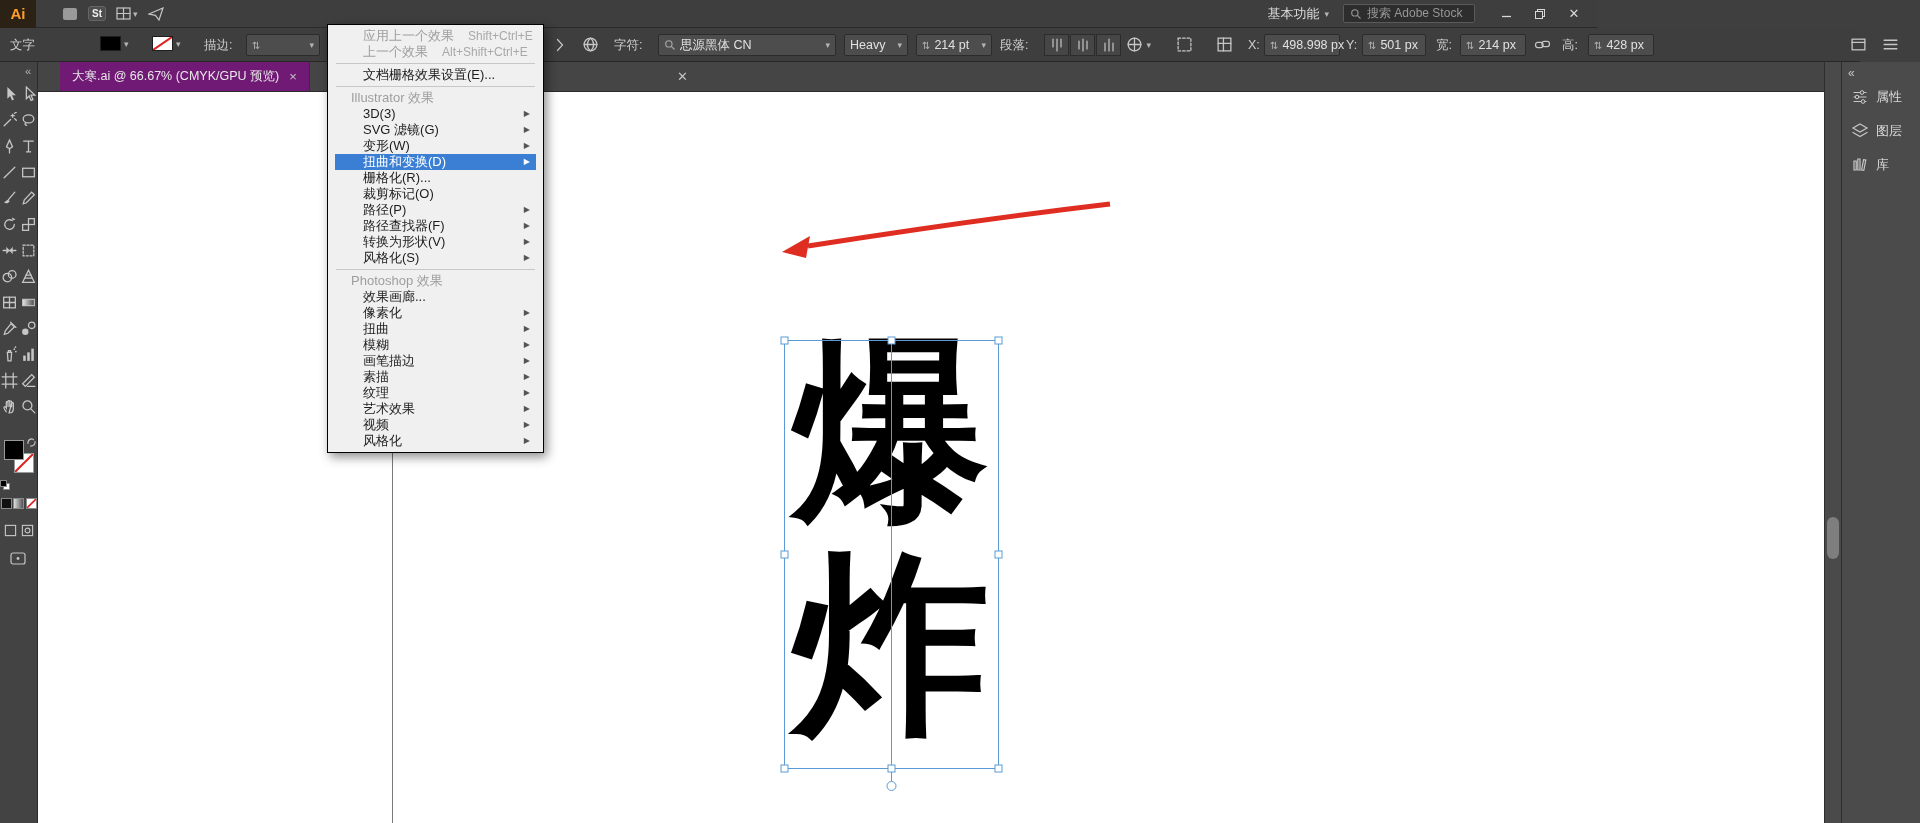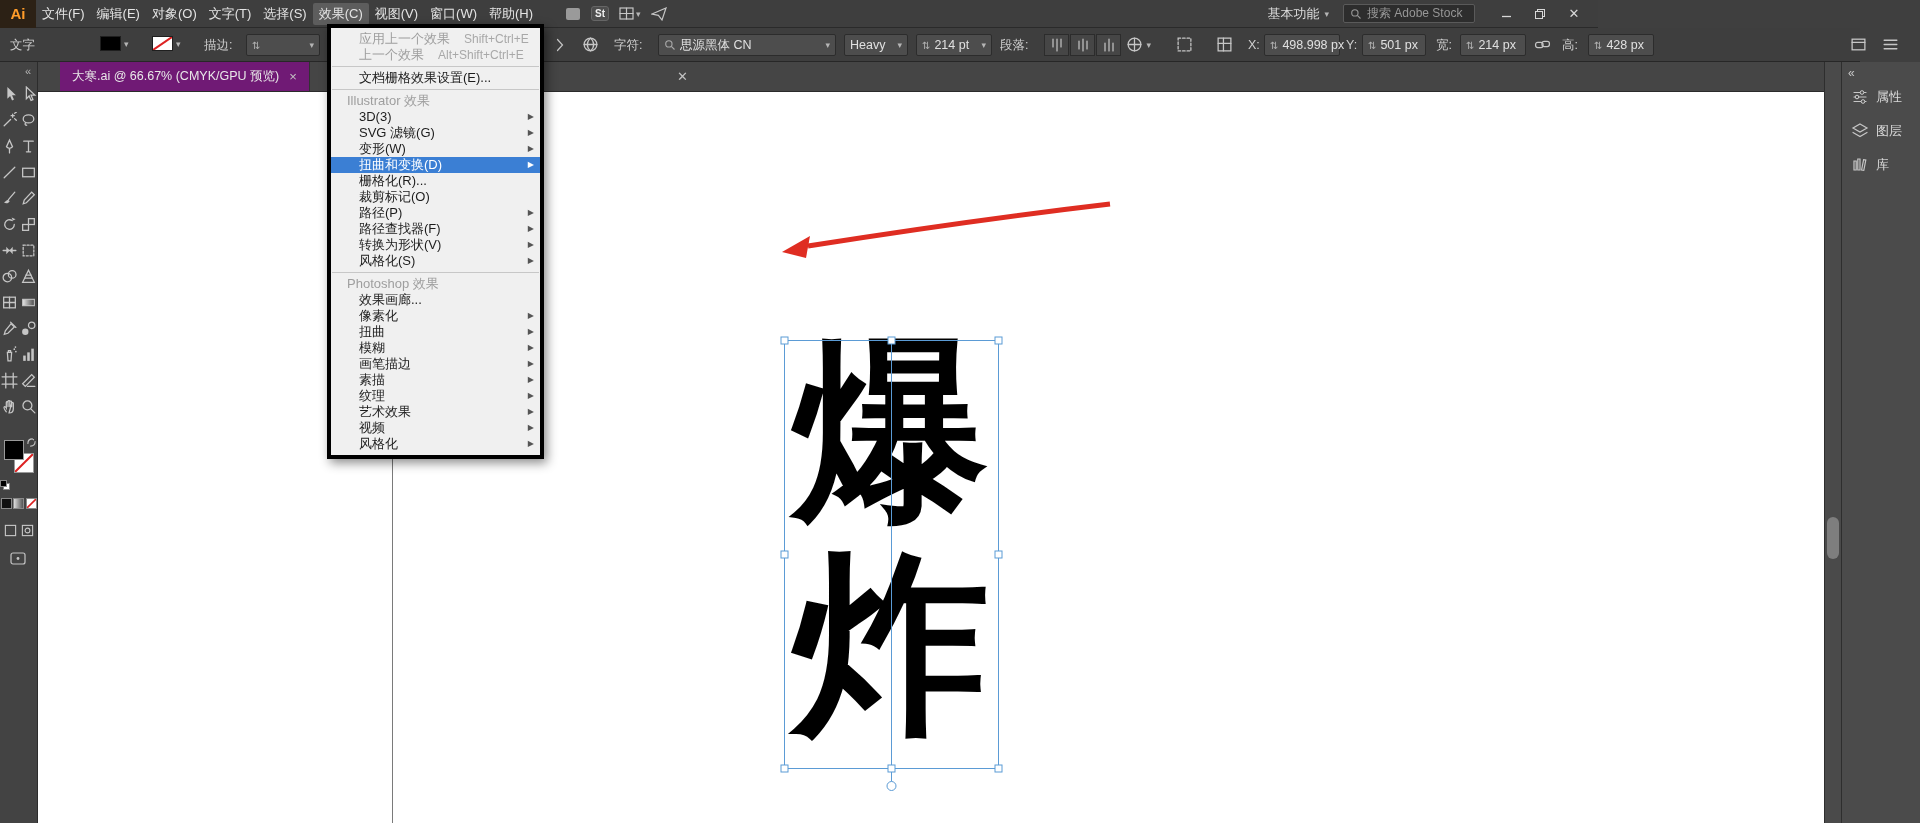--- a/index.html
+++ b/index.html
@@ -111,17 +111,6 @@
 
   <header class="menubar">
     <div class="ai-logo">Ai</div>
-    <nav id="mb-items">
-        <div class="mb-item">文件(F)</div>
-        <div class="mb-item">编辑(E)</div>
-        <div class="mb-item">对象(O)</div>
-        <div class="mb-item">文字(T)</div>
-        <div class="mb-item">选择(S)</div>
-        <div class="mb-item active">效果(C)</div>
-        <div class="mb-item">视图(V)</div>
-        <div class="mb-item">窗口(W)</div>
-        <div class="mb-item">帮助(H)</div>
-      </nav>
     <div class="mb-chips">
       <span class="chip">
         <svg width="16" height="14" viewBox="0 0 16 14">

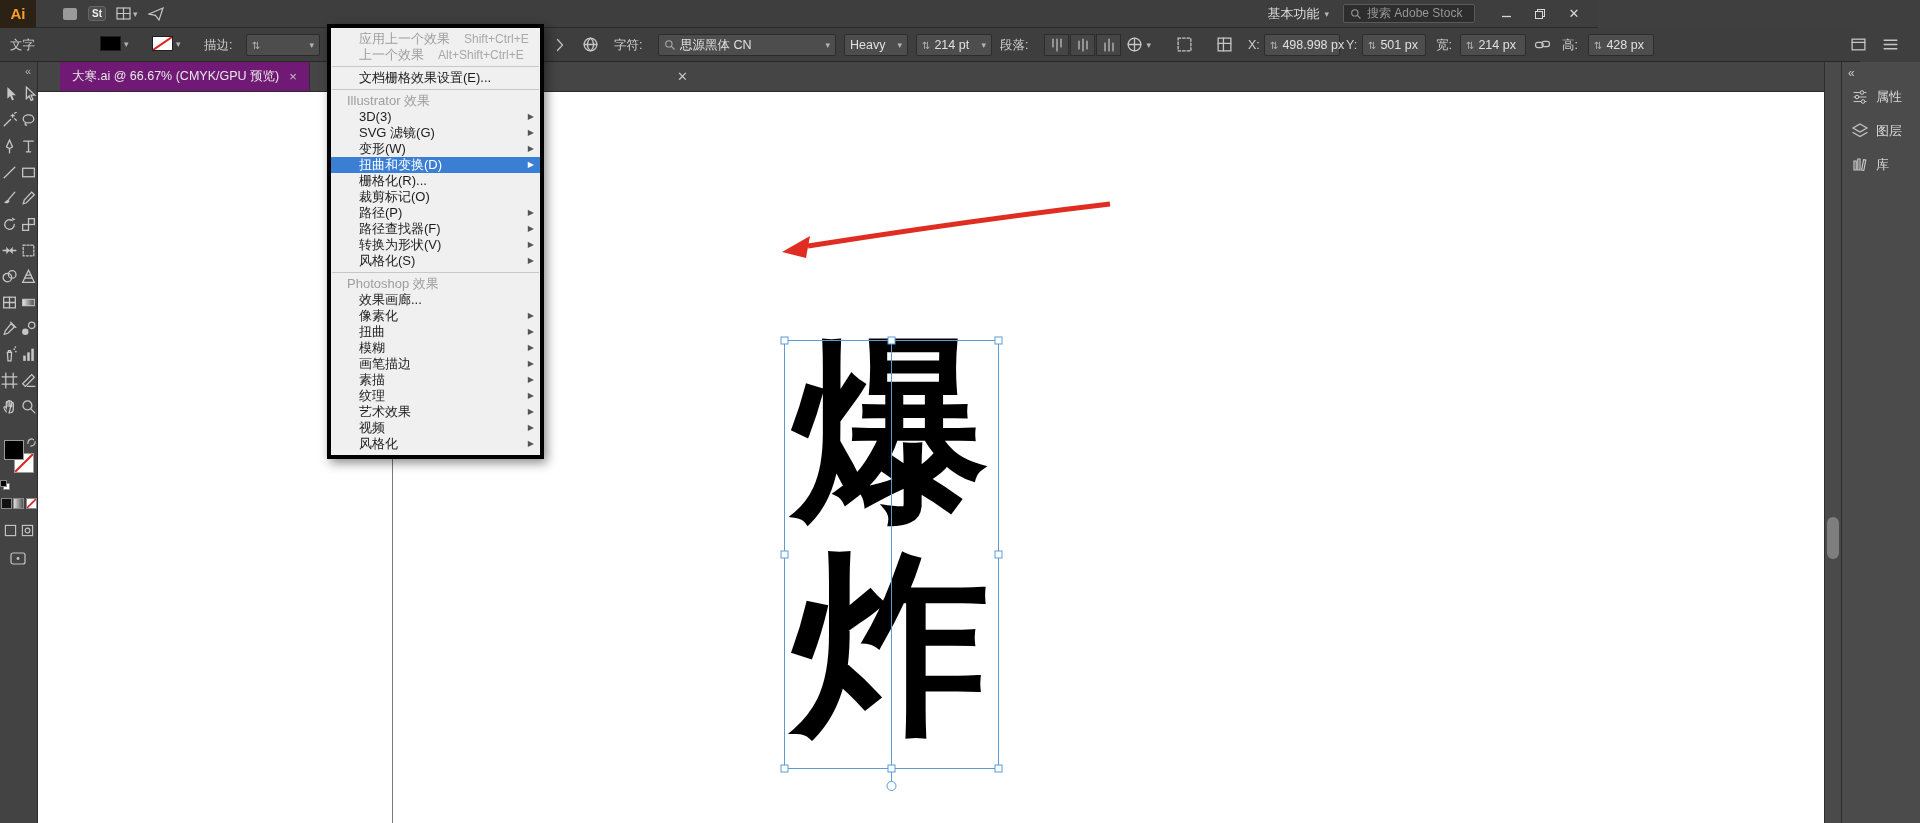--- a/index.html
+++ b/index.html
@@ -84,8 +84,8 @@
   .dock-item{display:flex;align-items:center;gap:7px;padding:8px 0 8px 9px;color:#dadada;font-size:13px;cursor:default}
 
   
-  .menu-panel{position:absolute;background:#f0f0f0;border:4px solid #000000;
-    box-shadow:3px 4px 10px rgba(0,0,0,.45);padding:3px 0;font-size:13px;color:#1c1c1c;z-index:60}
+  .menu-panel{position:absolute;background:#f0f0f0;border:1px solid #000000;
+    box-shadow:3px 4px 10px rgba(0,0,0,.45);padding:3px 7px;font-size:13px;color:#1c1c1c;z-index:60}
   #effect-menu{left:327px;top:24px;width:217px}
   #distort-submenu{left:544px;top:150px;width:170px;z-index:61}
   .mi{height:16px;line-height:16px;display:flex;align-items:center;padding:0 18px 0 28px;position:relative;white-space:nowrap}

